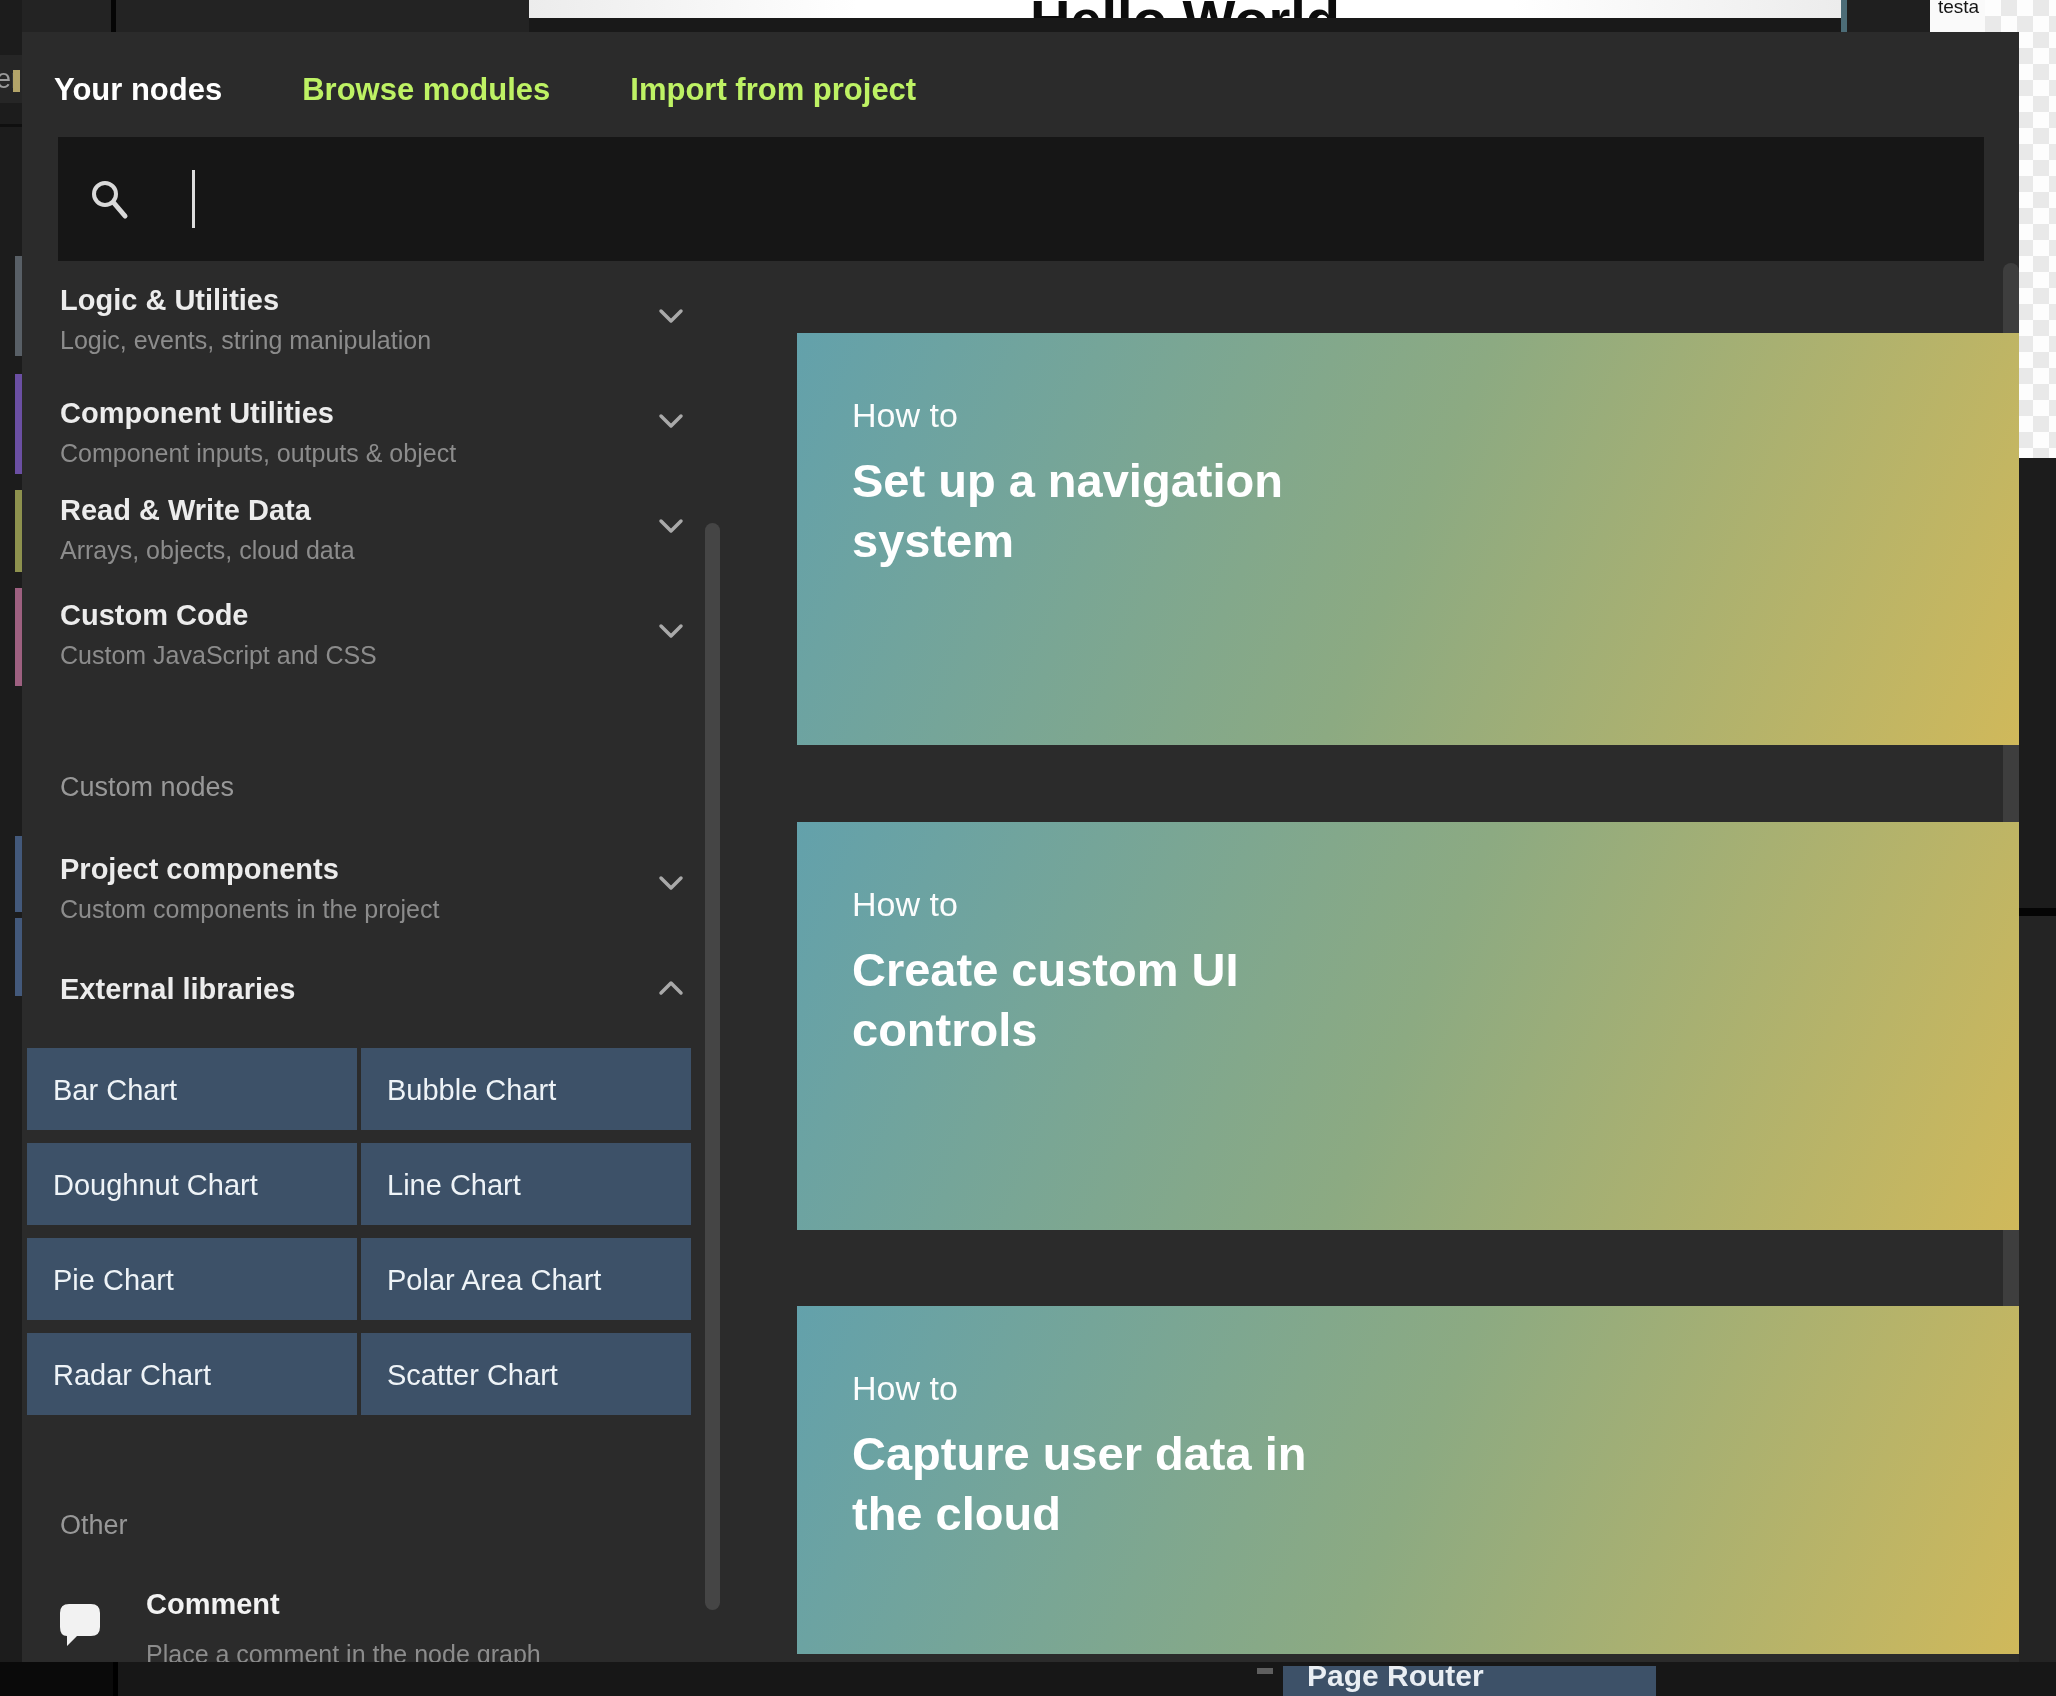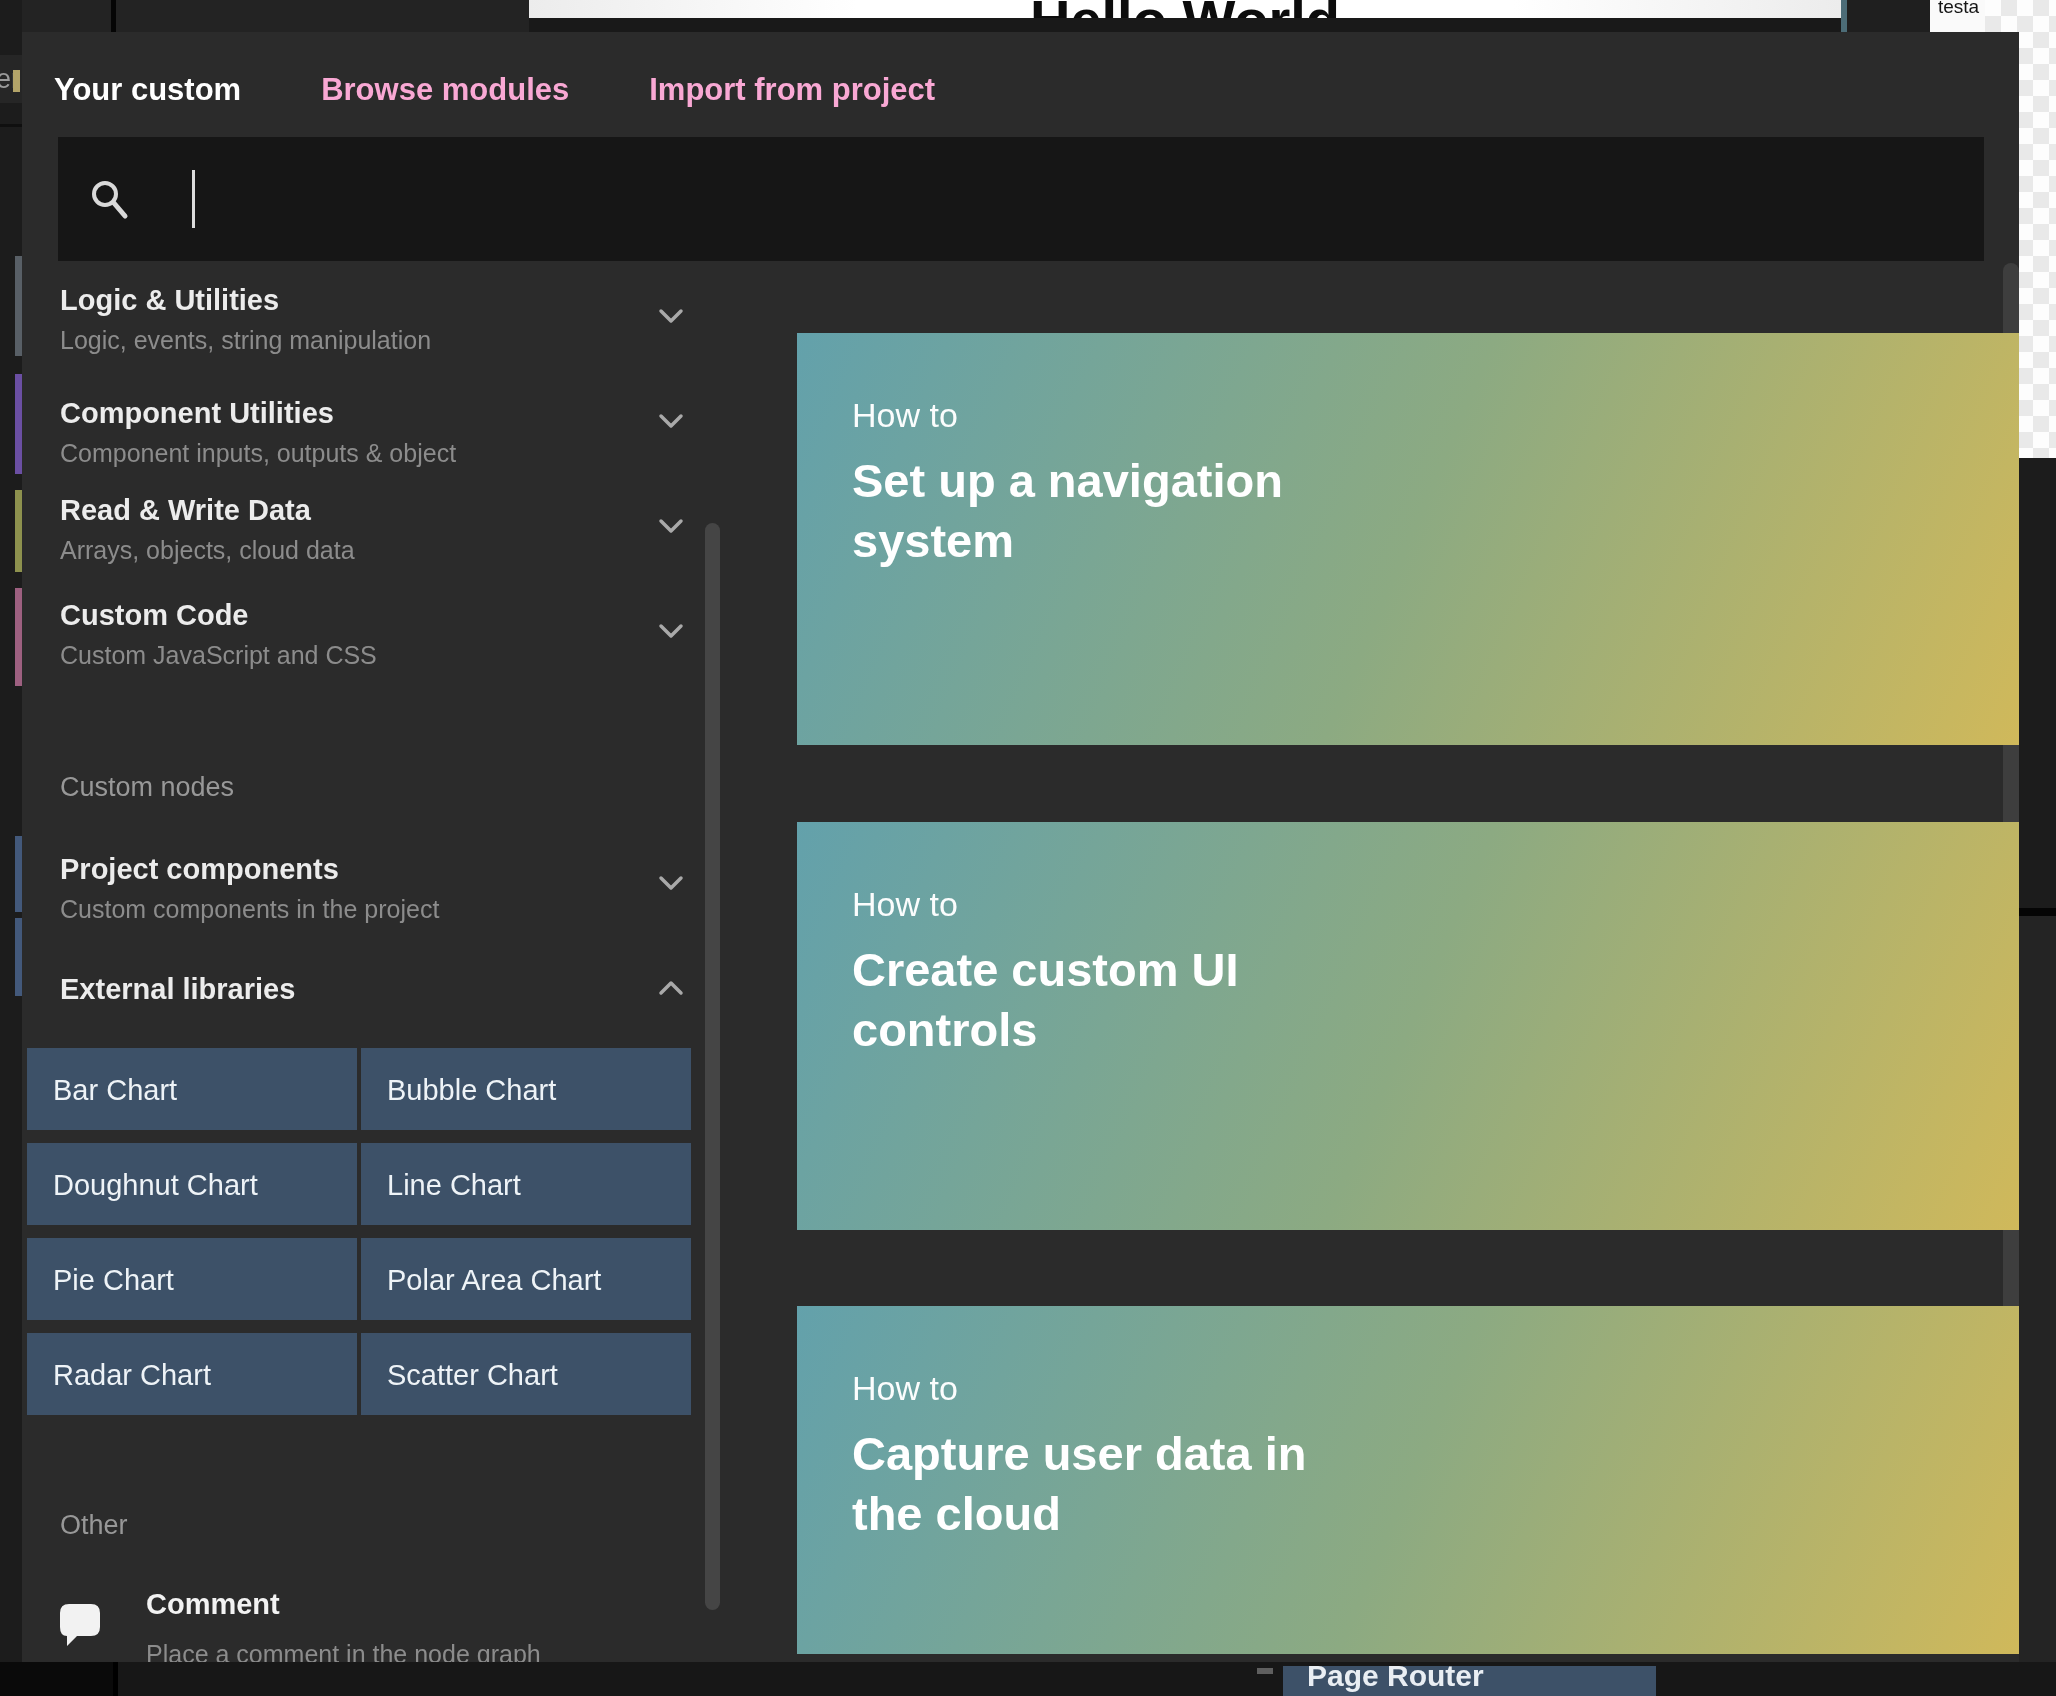--- a/index.html
+++ b/index.html
@@ -116,7 +116,7 @@
   <div class="abs dialog">
 
     <div class="tabs">
-      <div class="tab active">Your custom</div>
+      <div class="tab active">Your nodes</div>
       <div class="tab">Browse modules</div>
       <div class="tab">Import from project</div>
     </div>

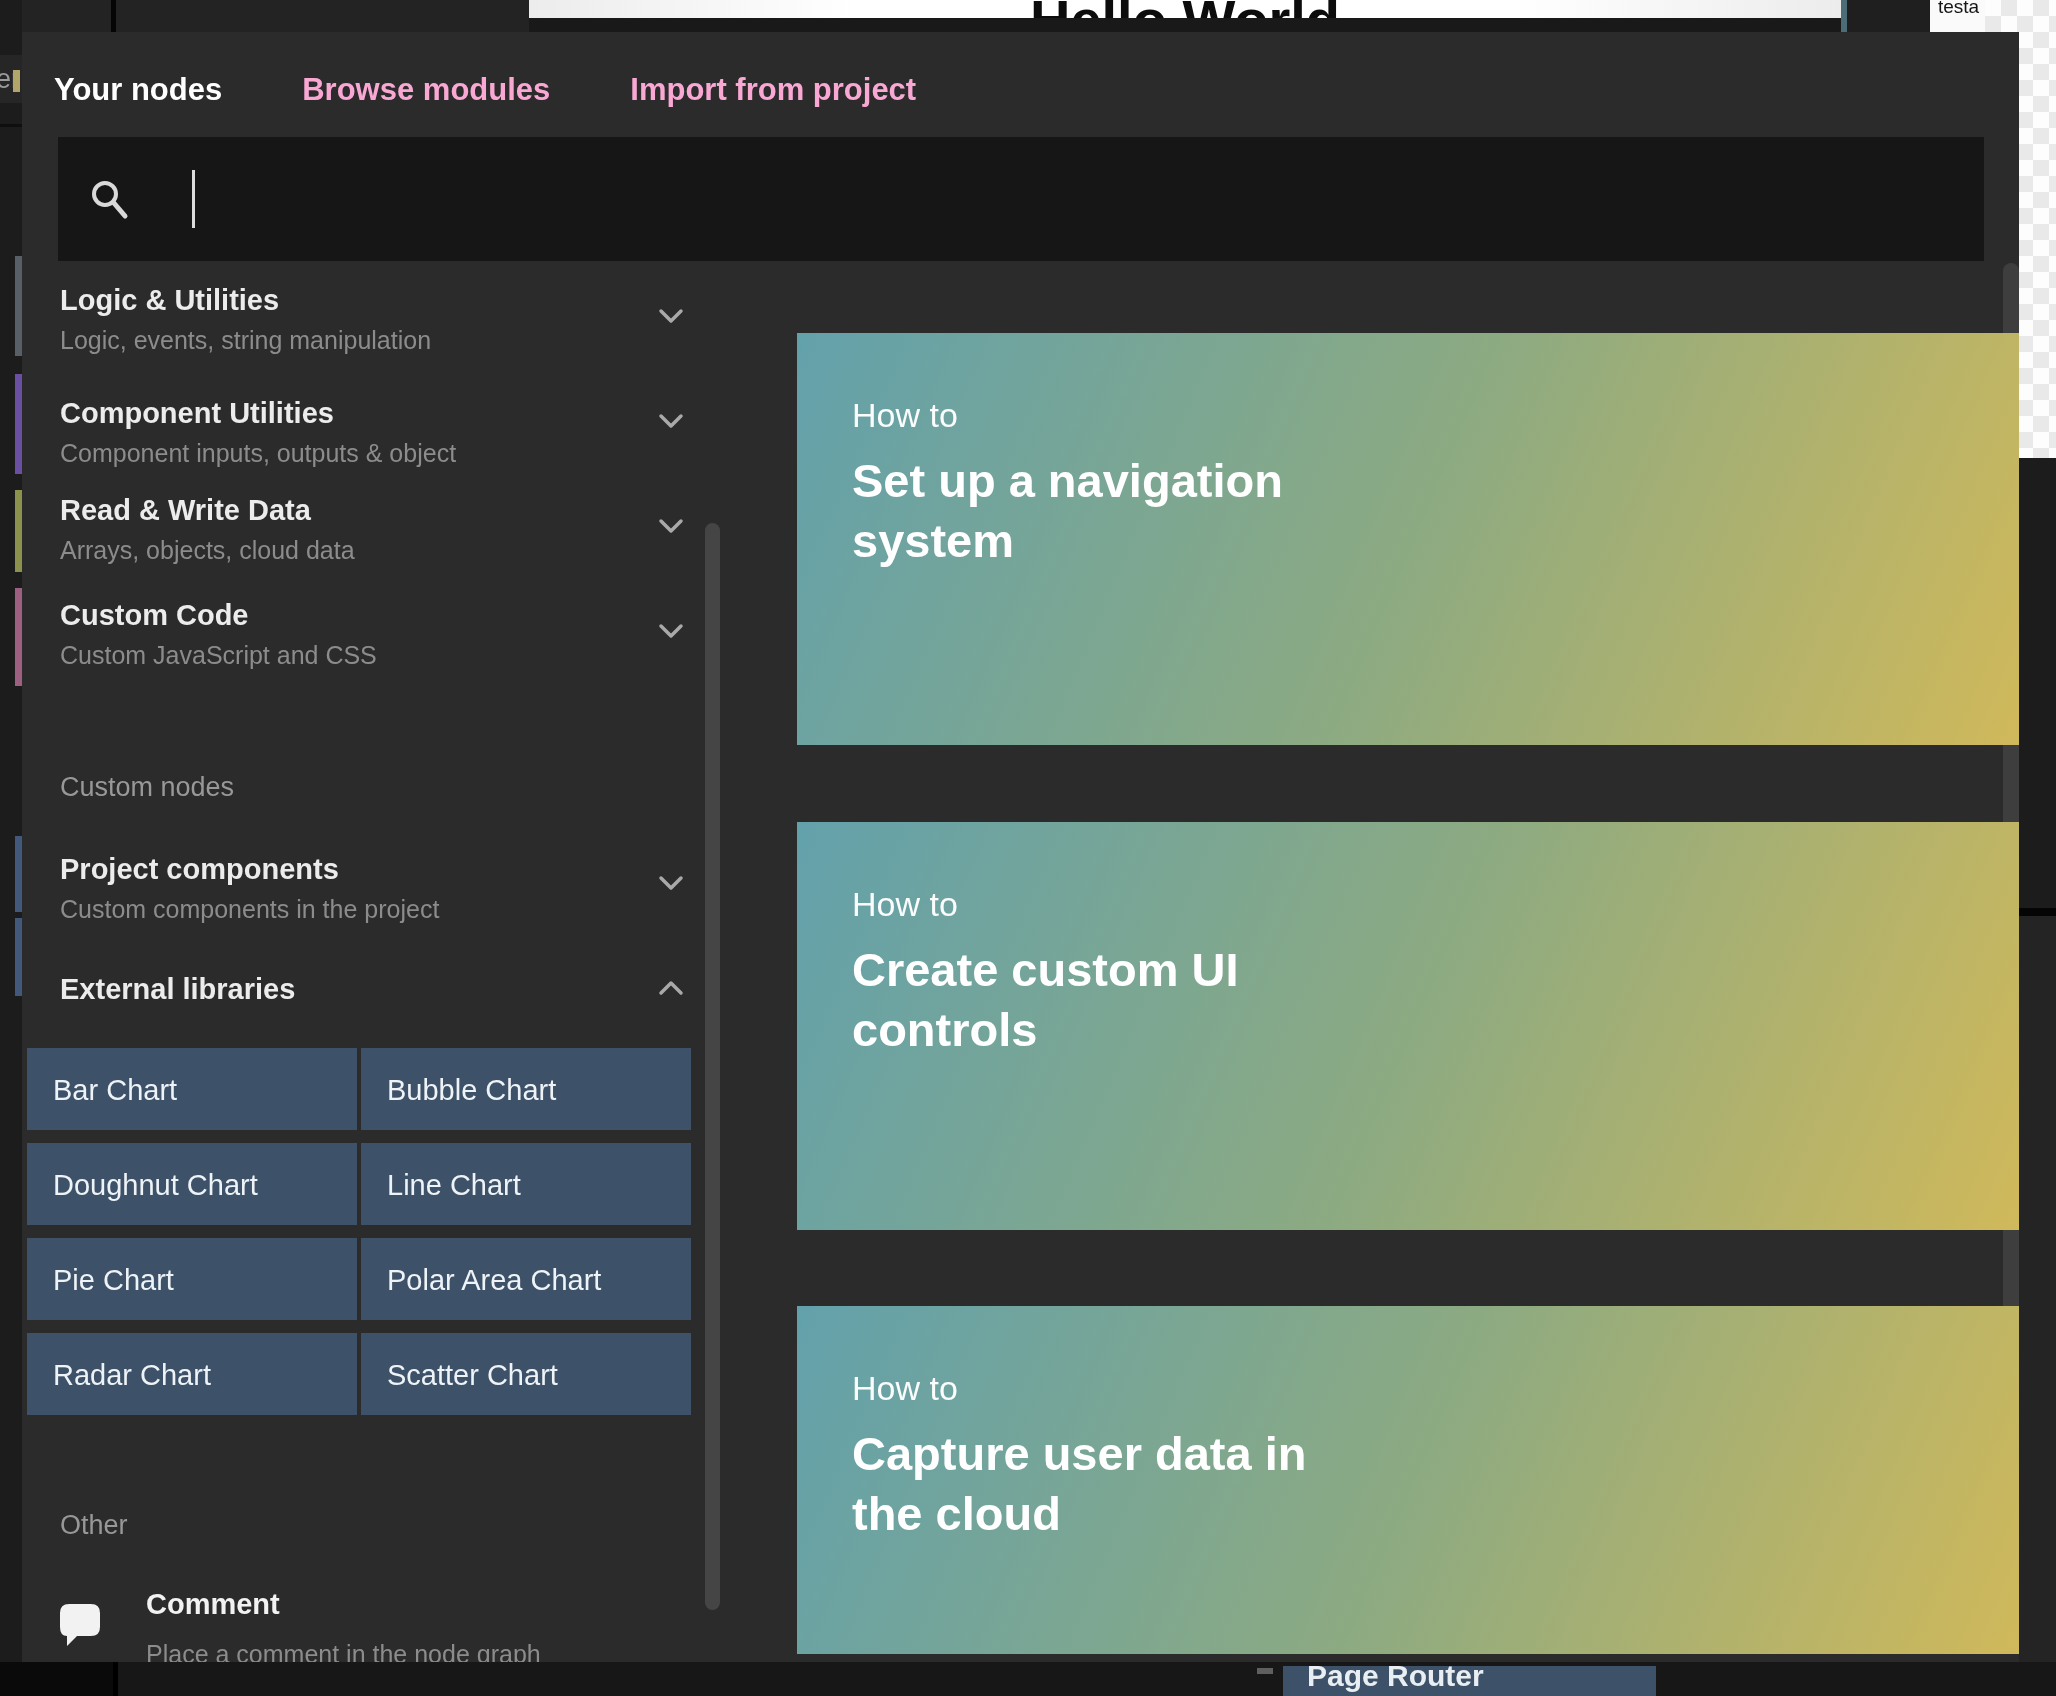--- a/index.html
+++ b/index.html
@@ -40,7 +40,7 @@
   
   .dialog{left:22px;top:32px;width:1997px;height:1630px;background:#2b2b2b;overflow:hidden;}
   .tabs{position:absolute;left:32px;top:40px;display:flex;gap:80px;}
-  .tab{font-size:31px;font-weight:bold;line-height:36px;color:#f9a8d4;cursor:pointer;white-space:nowrap;}
+  .tab{font-size:31px;font-weight:bold;line-height:36px;color:#bef264;cursor:pointer;white-space:nowrap;}
   .tab.active{color:#ffffff;}
   .searchbox{position:absolute;left:36px;top:105px;width:1926px;height:124px;background:#161616;}
   .searchbox svg{position:absolute;left:30px;top:40px;}

